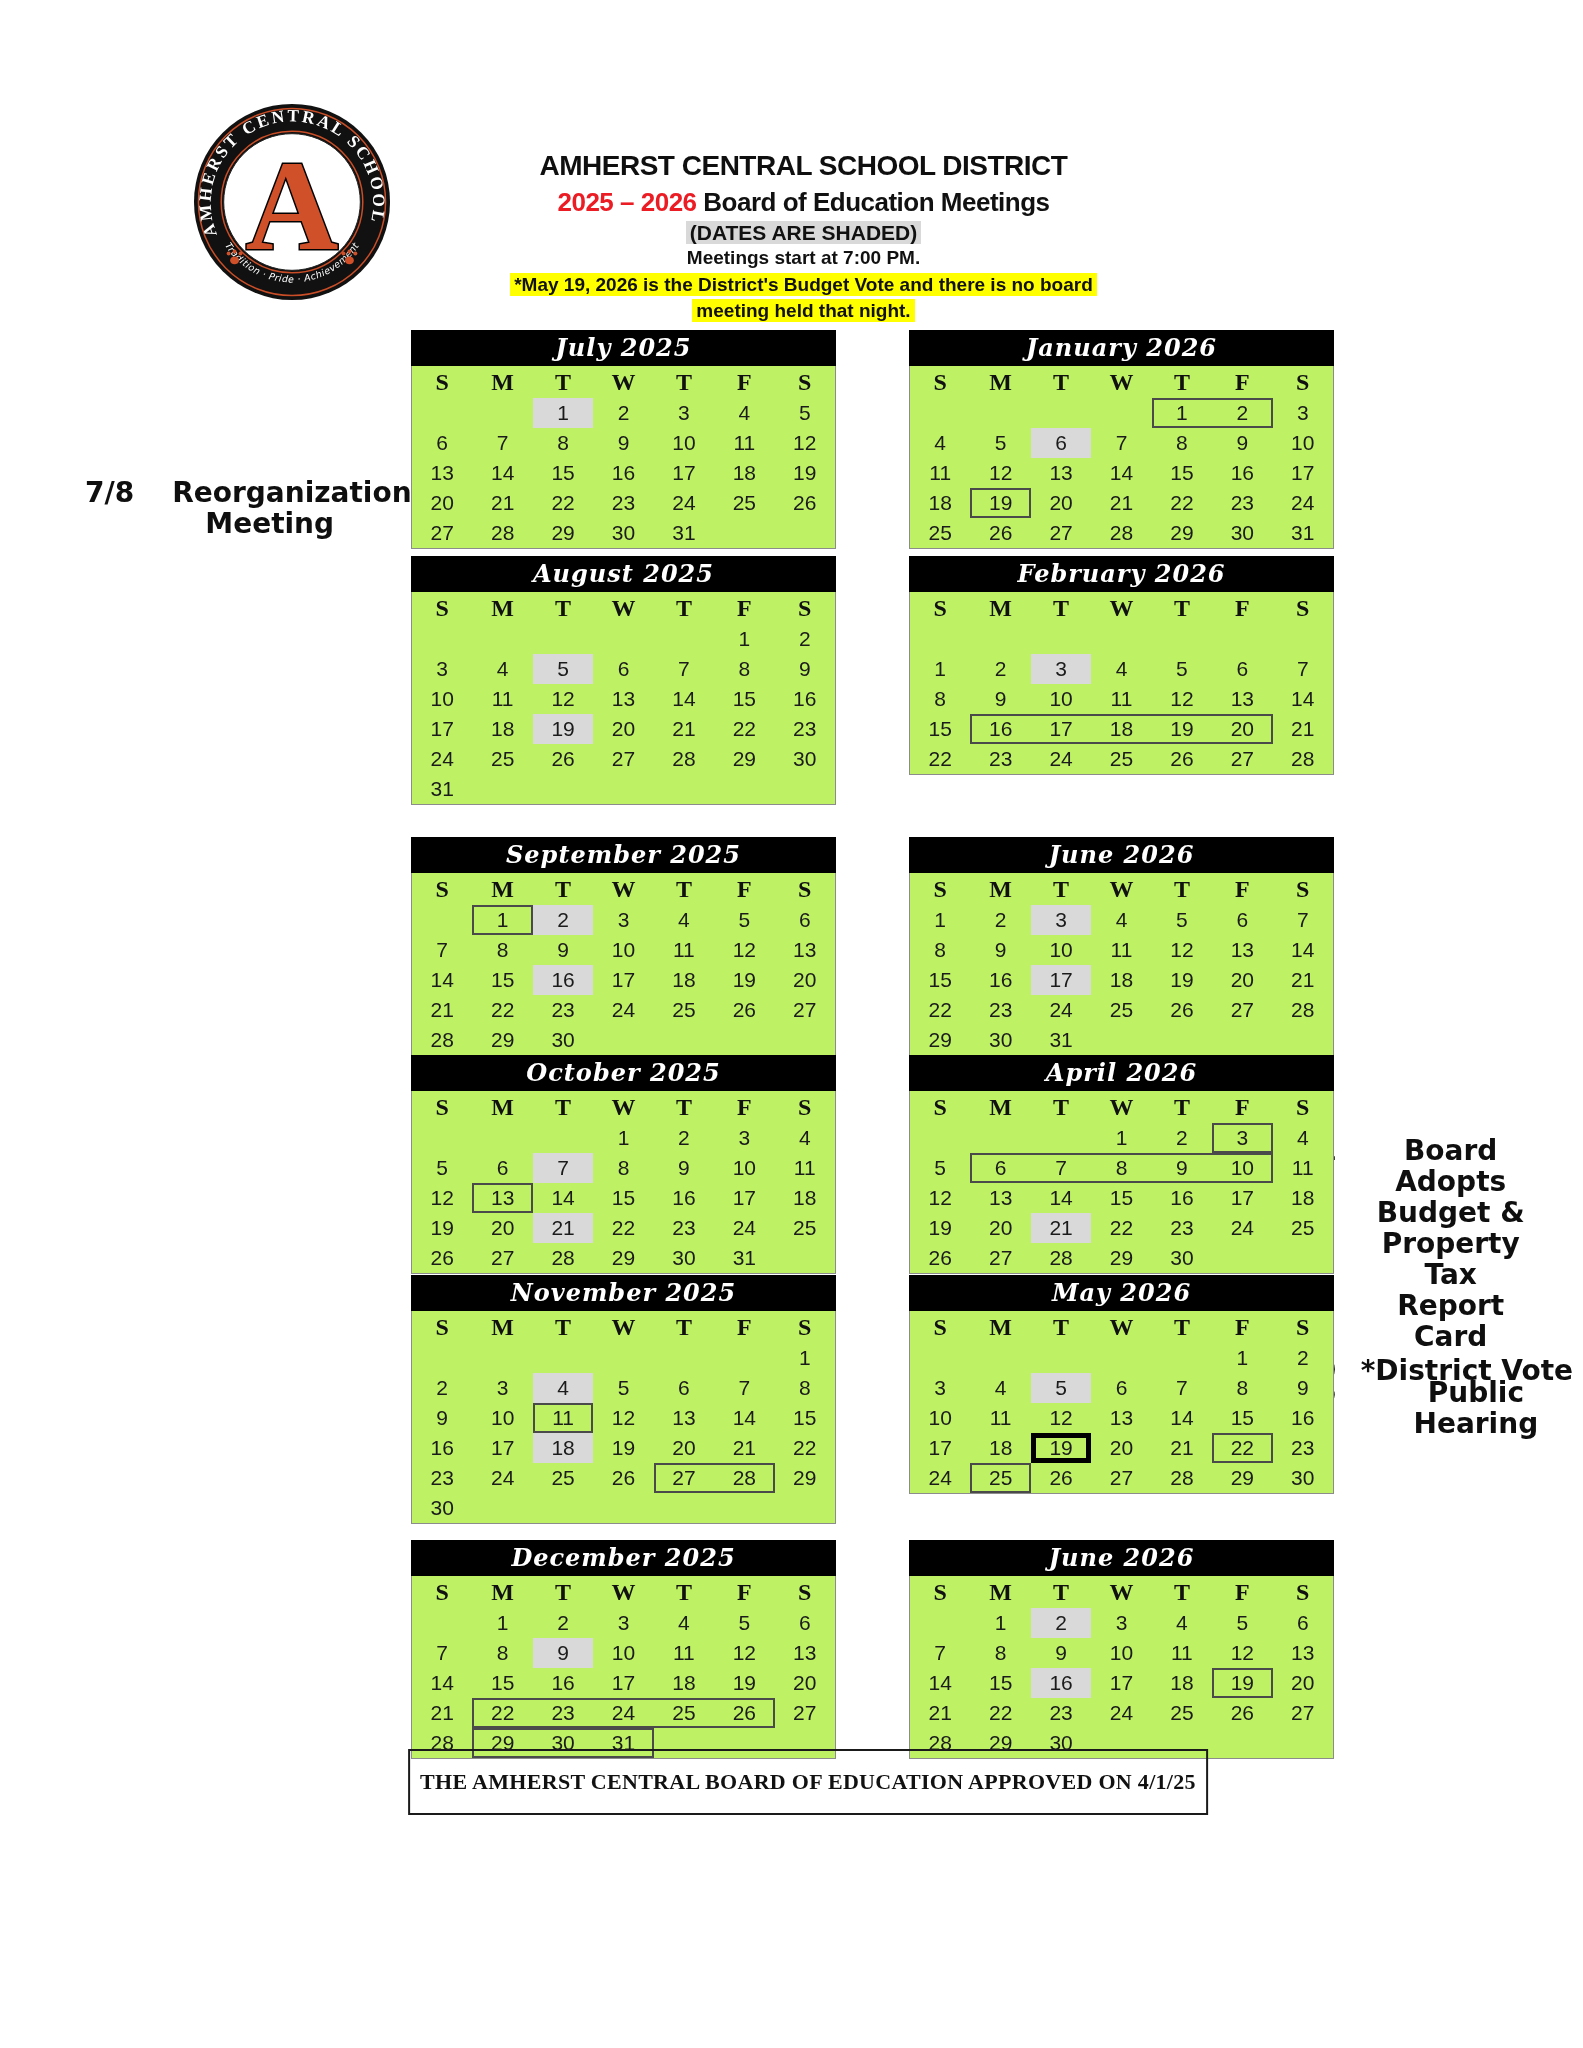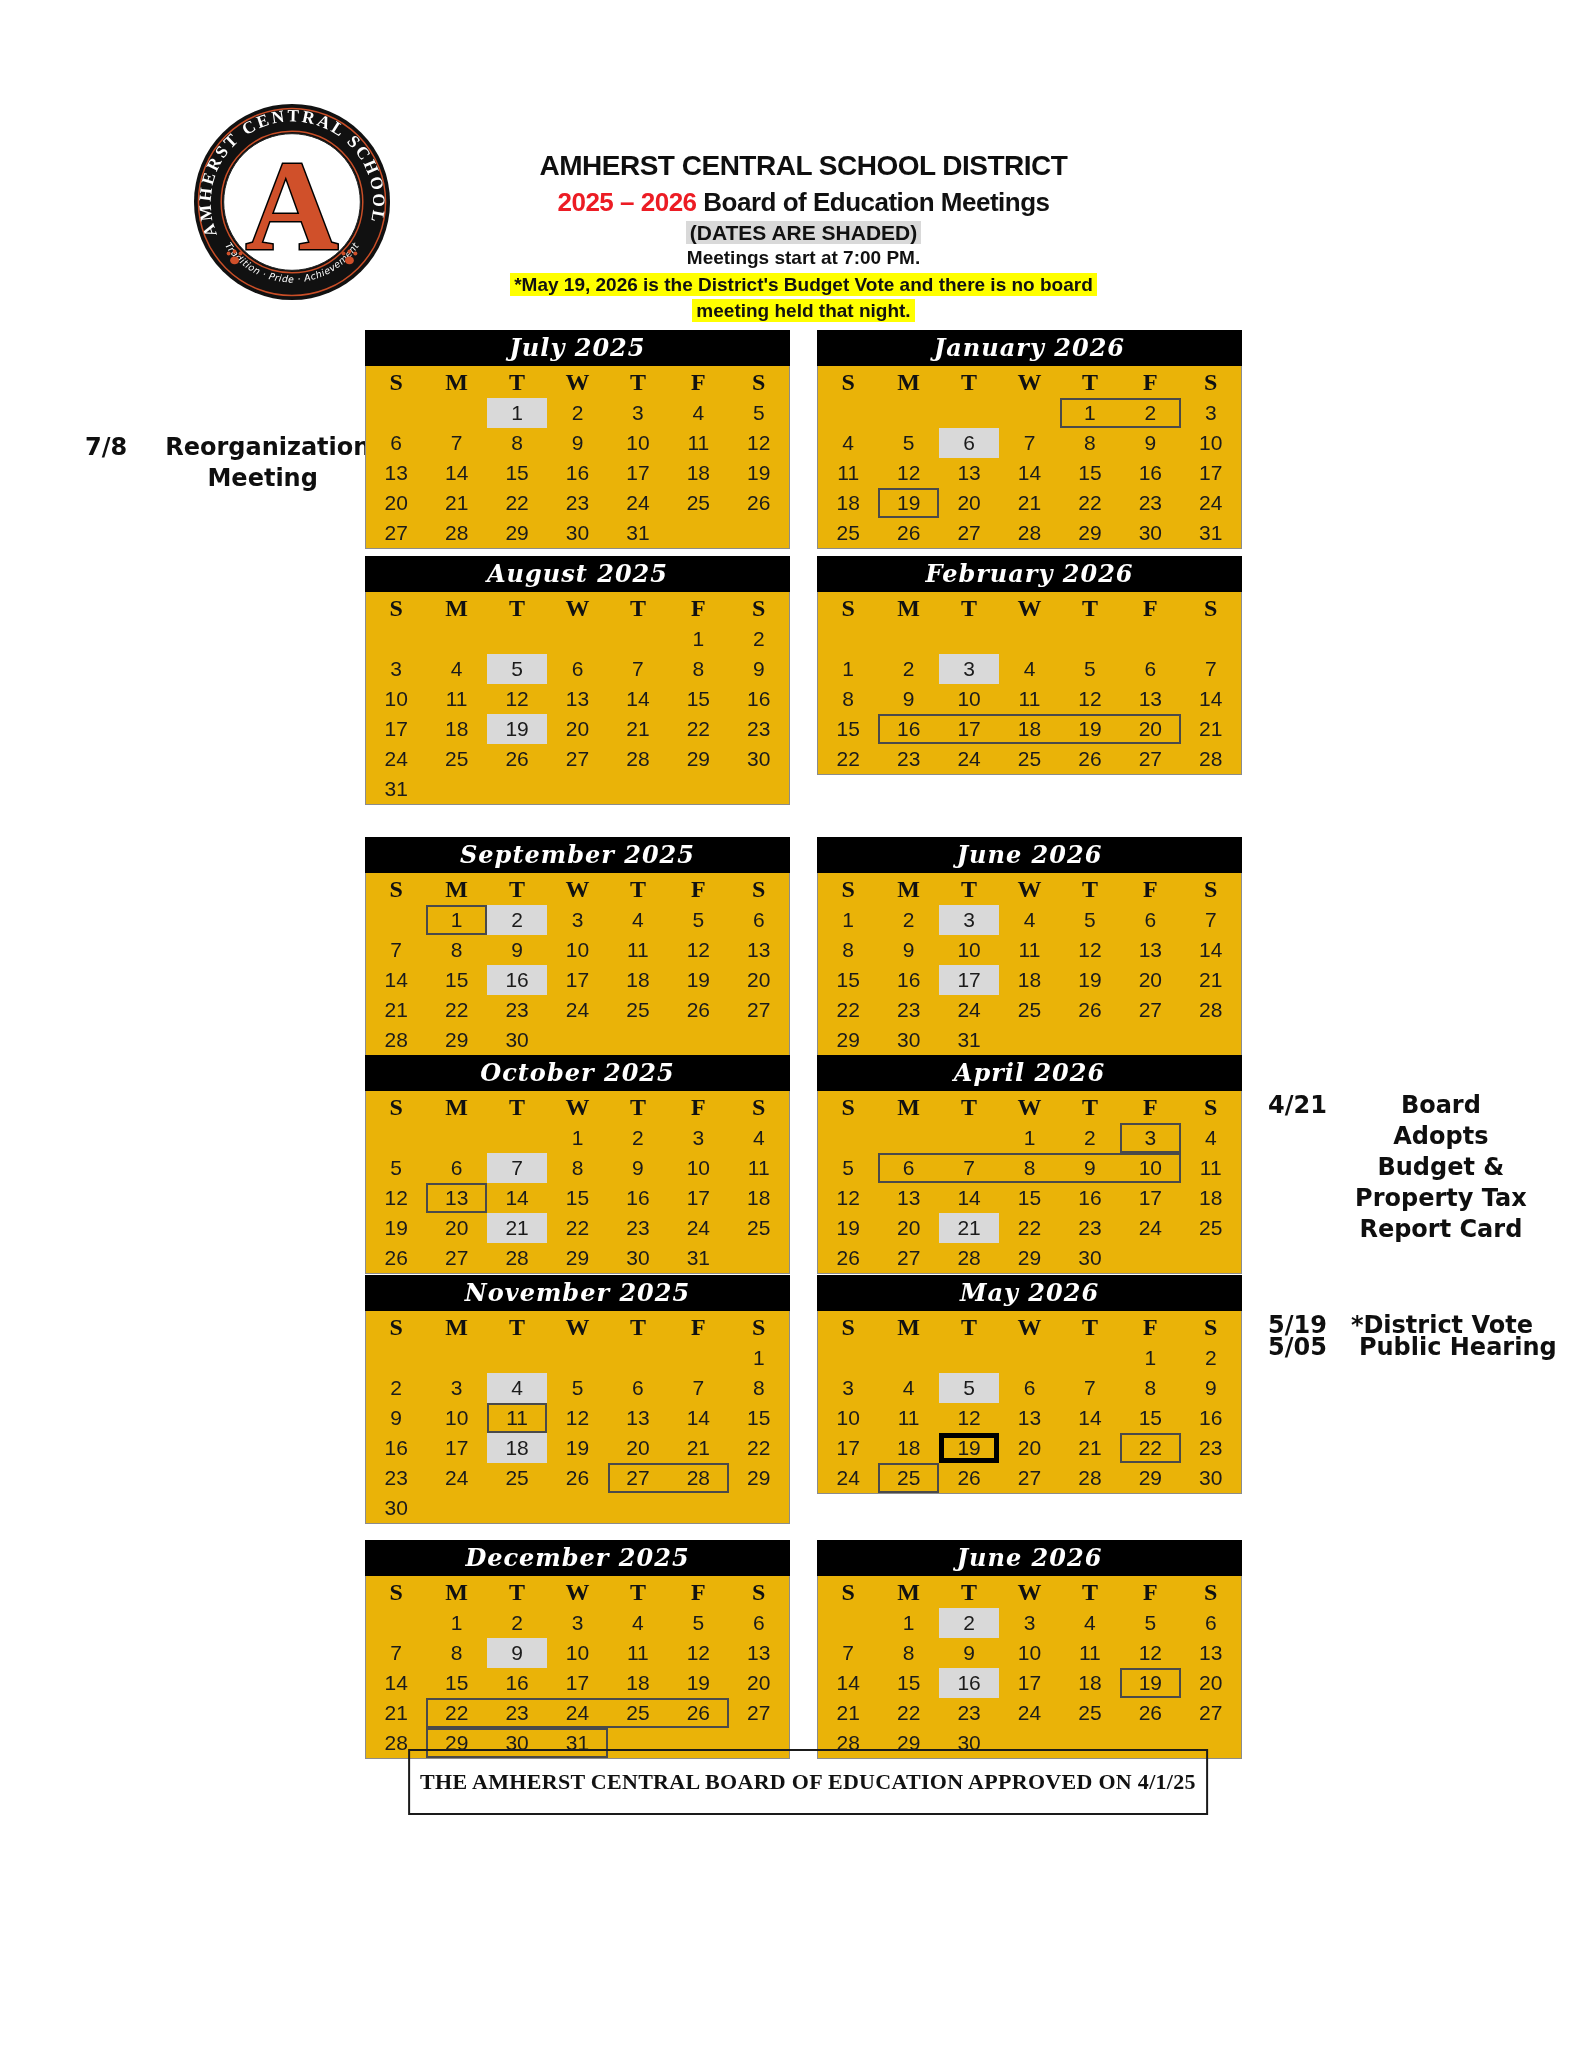--- a/index.html
+++ b/index.html
@@ -23,8 +23,8 @@
   
   .cals{position:absolute;left:365px;top:330px;}
   .pair{display:flex;gap:27px;align-items:flex-start;}
-  .month{width:425px;box-sizing:border-box;background:#eab308;
-         border:1px solid #8c8c8c;border-top:none;}
+  .month{width:425px;box-sizing:border-box;background:#bef264;
+         border:1px solid #8c8c8c;border-top:none;margin-left:46px;}
   .mbar{background:#000;color:#fff;height:36px;line-height:36px;text-align:center;
         font-family:"DejaVu Serif",serif;font-style:italic;font-weight:bold;
         font-size:24px;letter-spacing:1px;margin:0 -1px;}

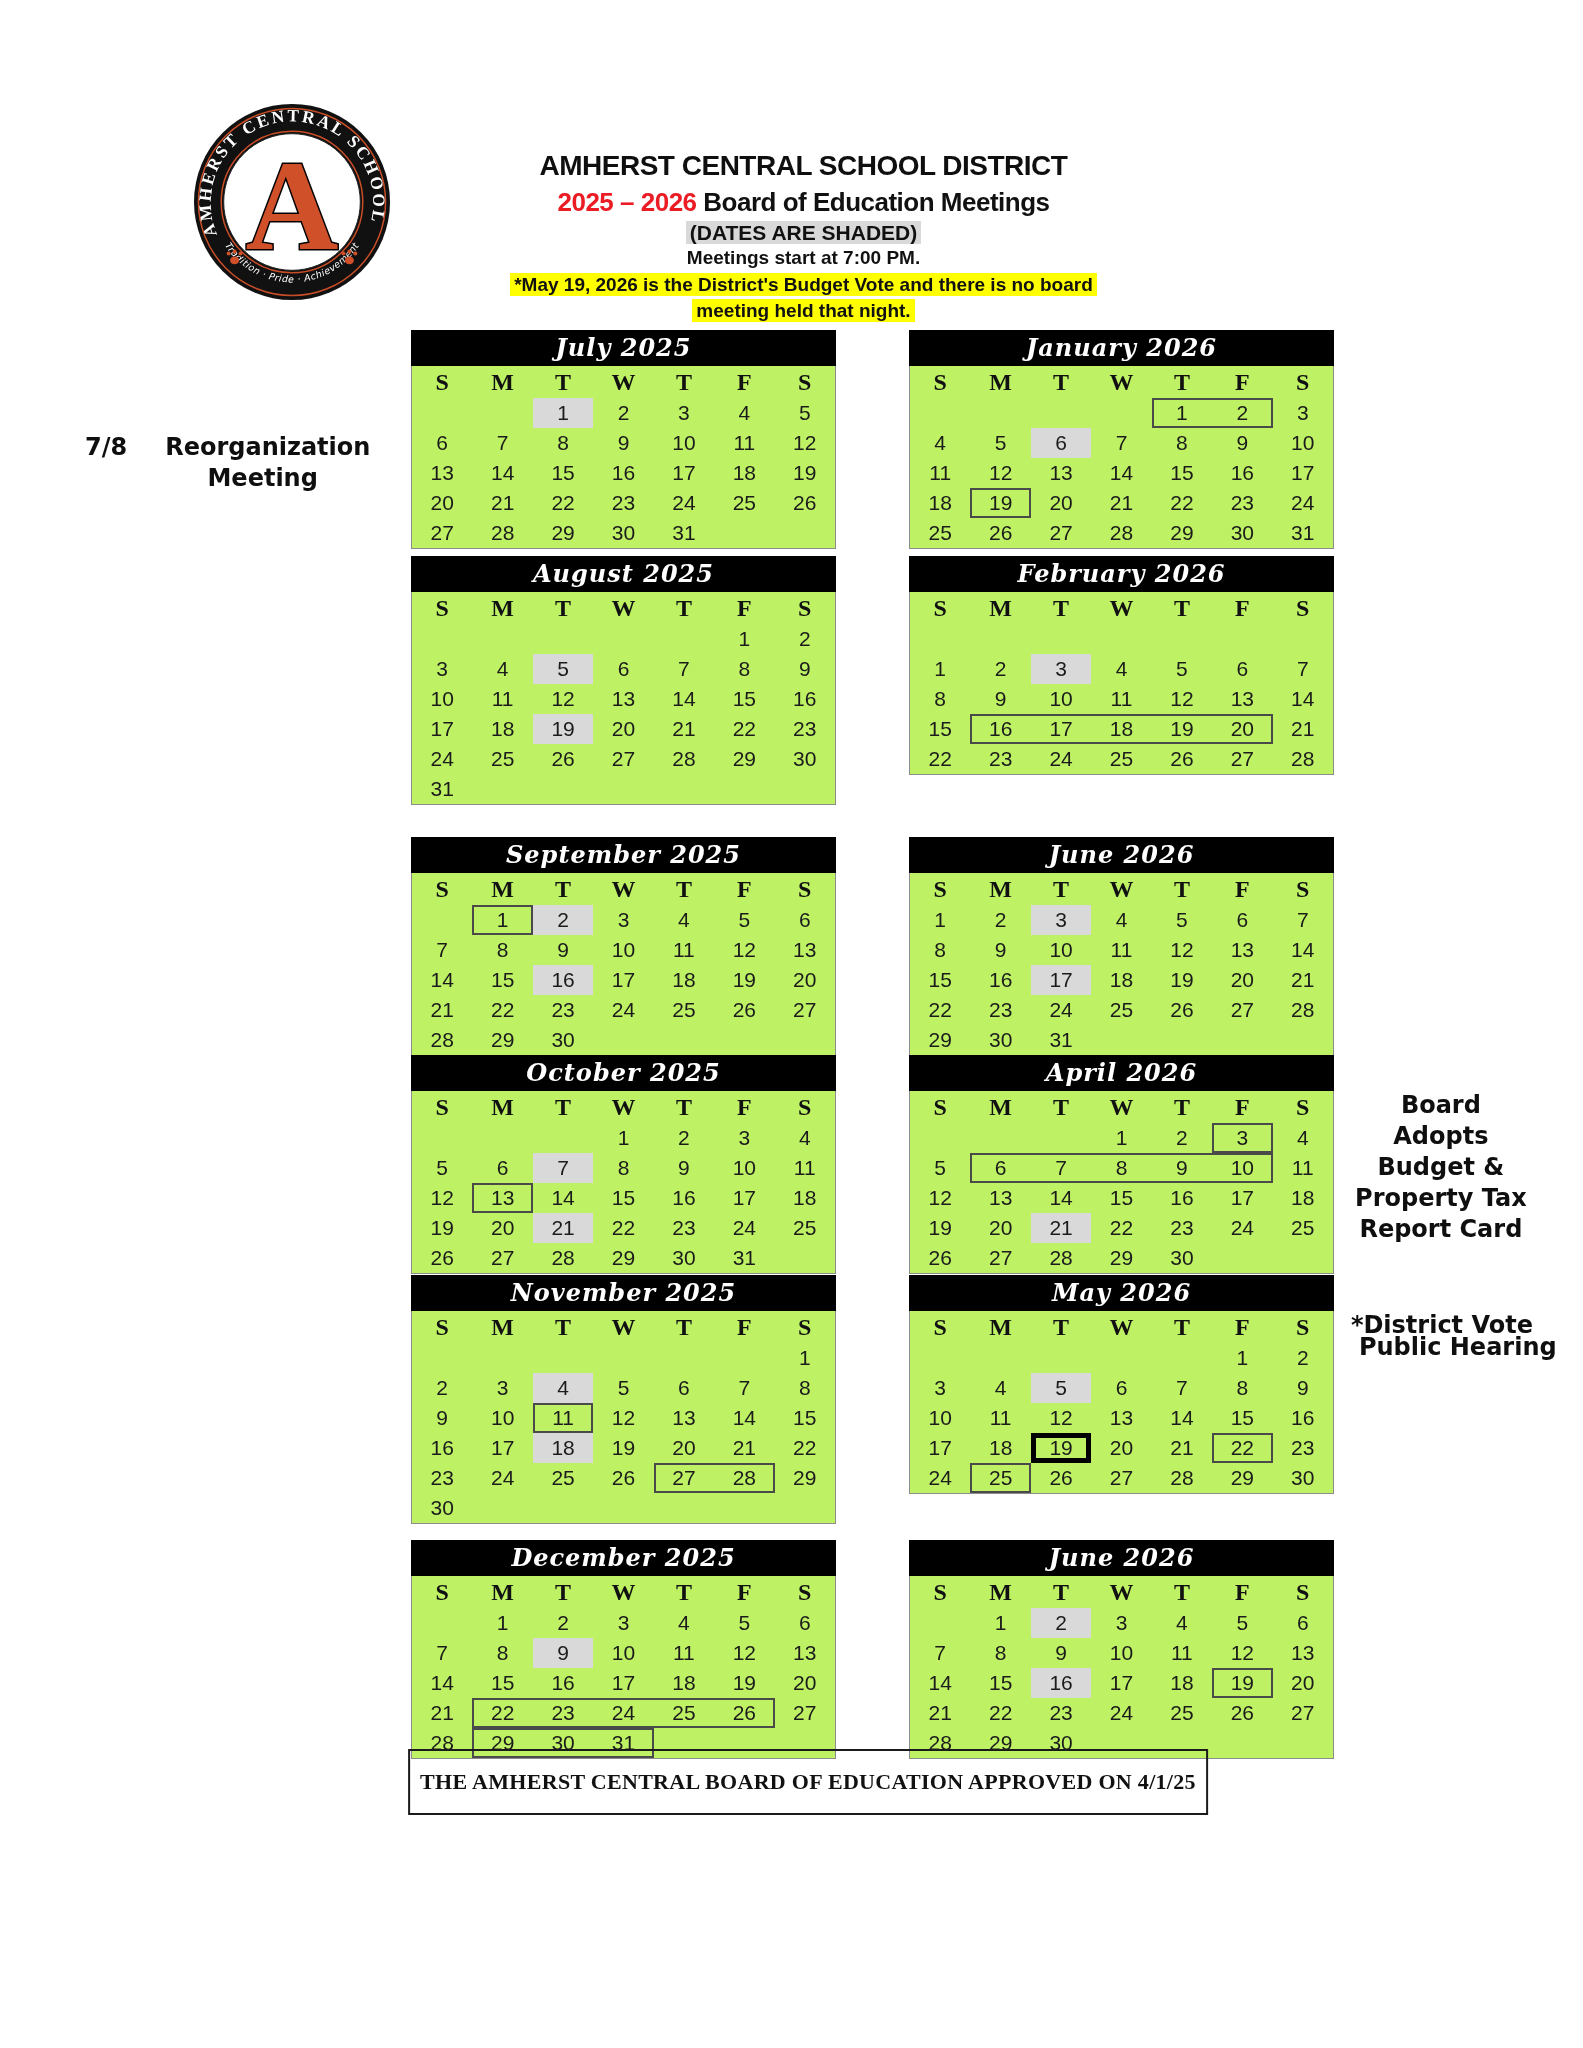--- a/index.html
+++ b/index.html
@@ -42,7 +42,7 @@
 
   
   .ann{position:absolute;display:flex;font-family:"DejaVu Sans",sans-serif;
-       font-weight:bold;font-size:24px;line-height:31px;color:#0f0f0f;}
+       font-weight:bold;font-size:28px;line-height:31px;color:#0f0f0f;margin-top:45px;}
   .ann .date{white-space:nowrap;}
   .ann .lines{text-align:center;}
   .ann-left{left:85px;top:432px;gap:38px;}

